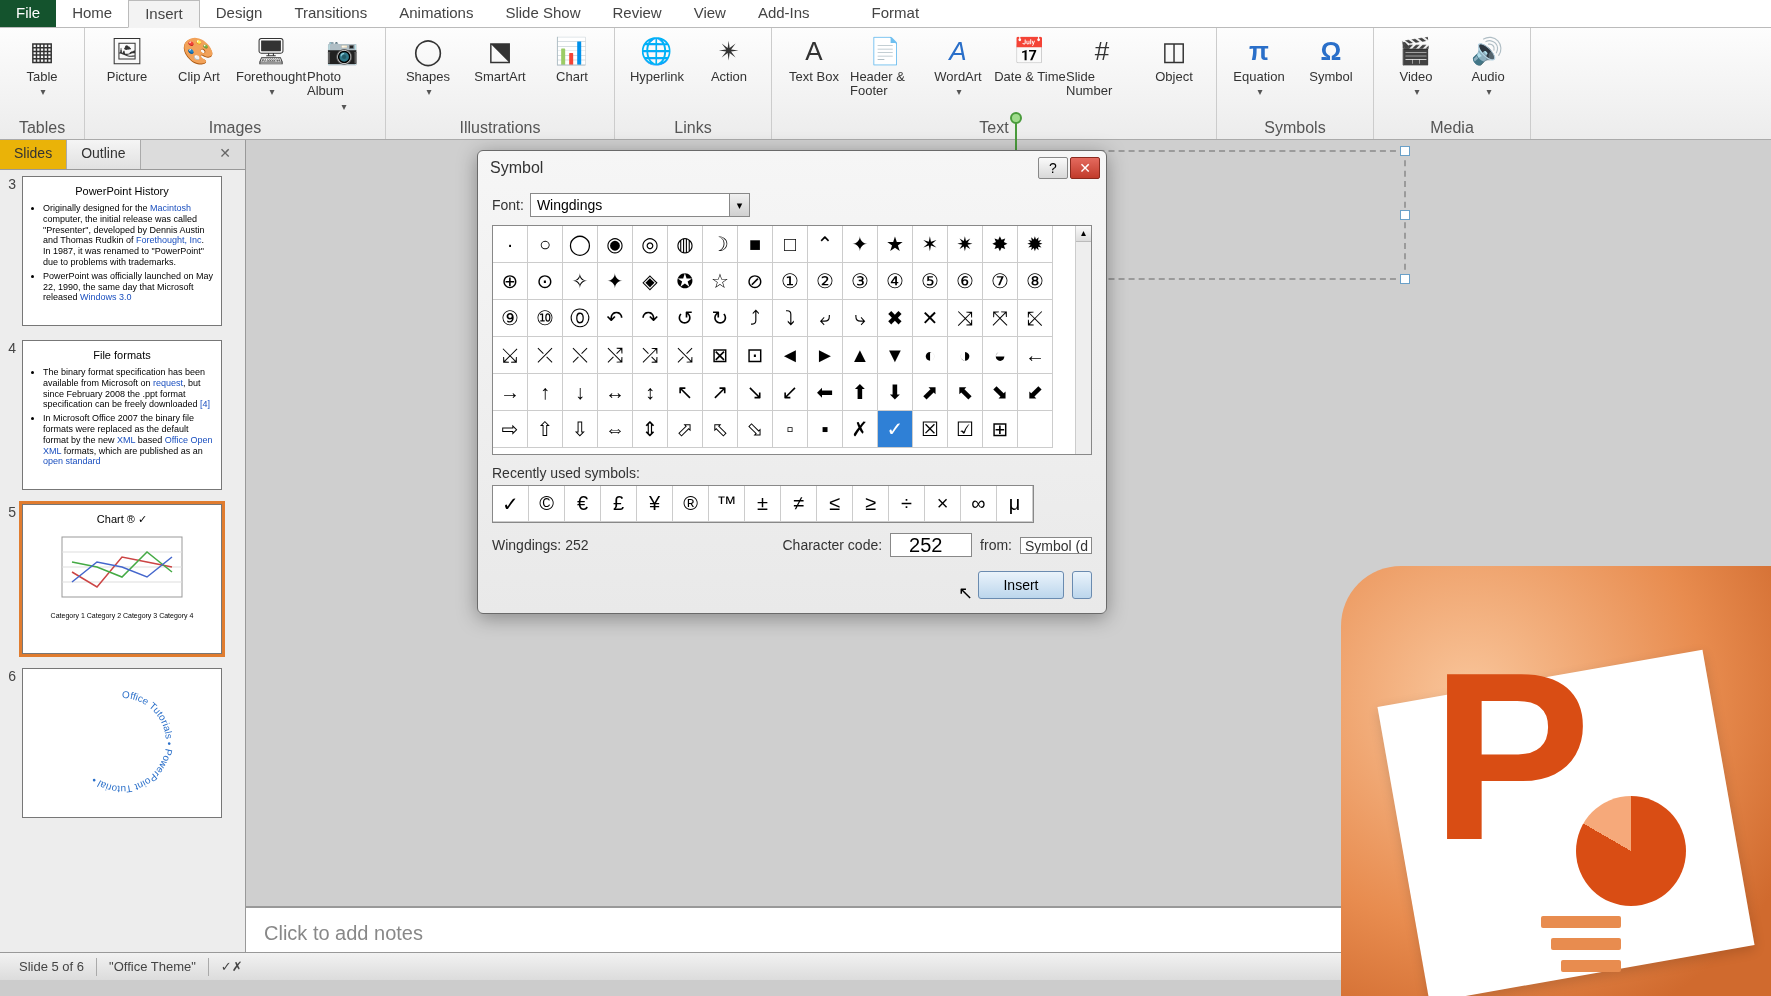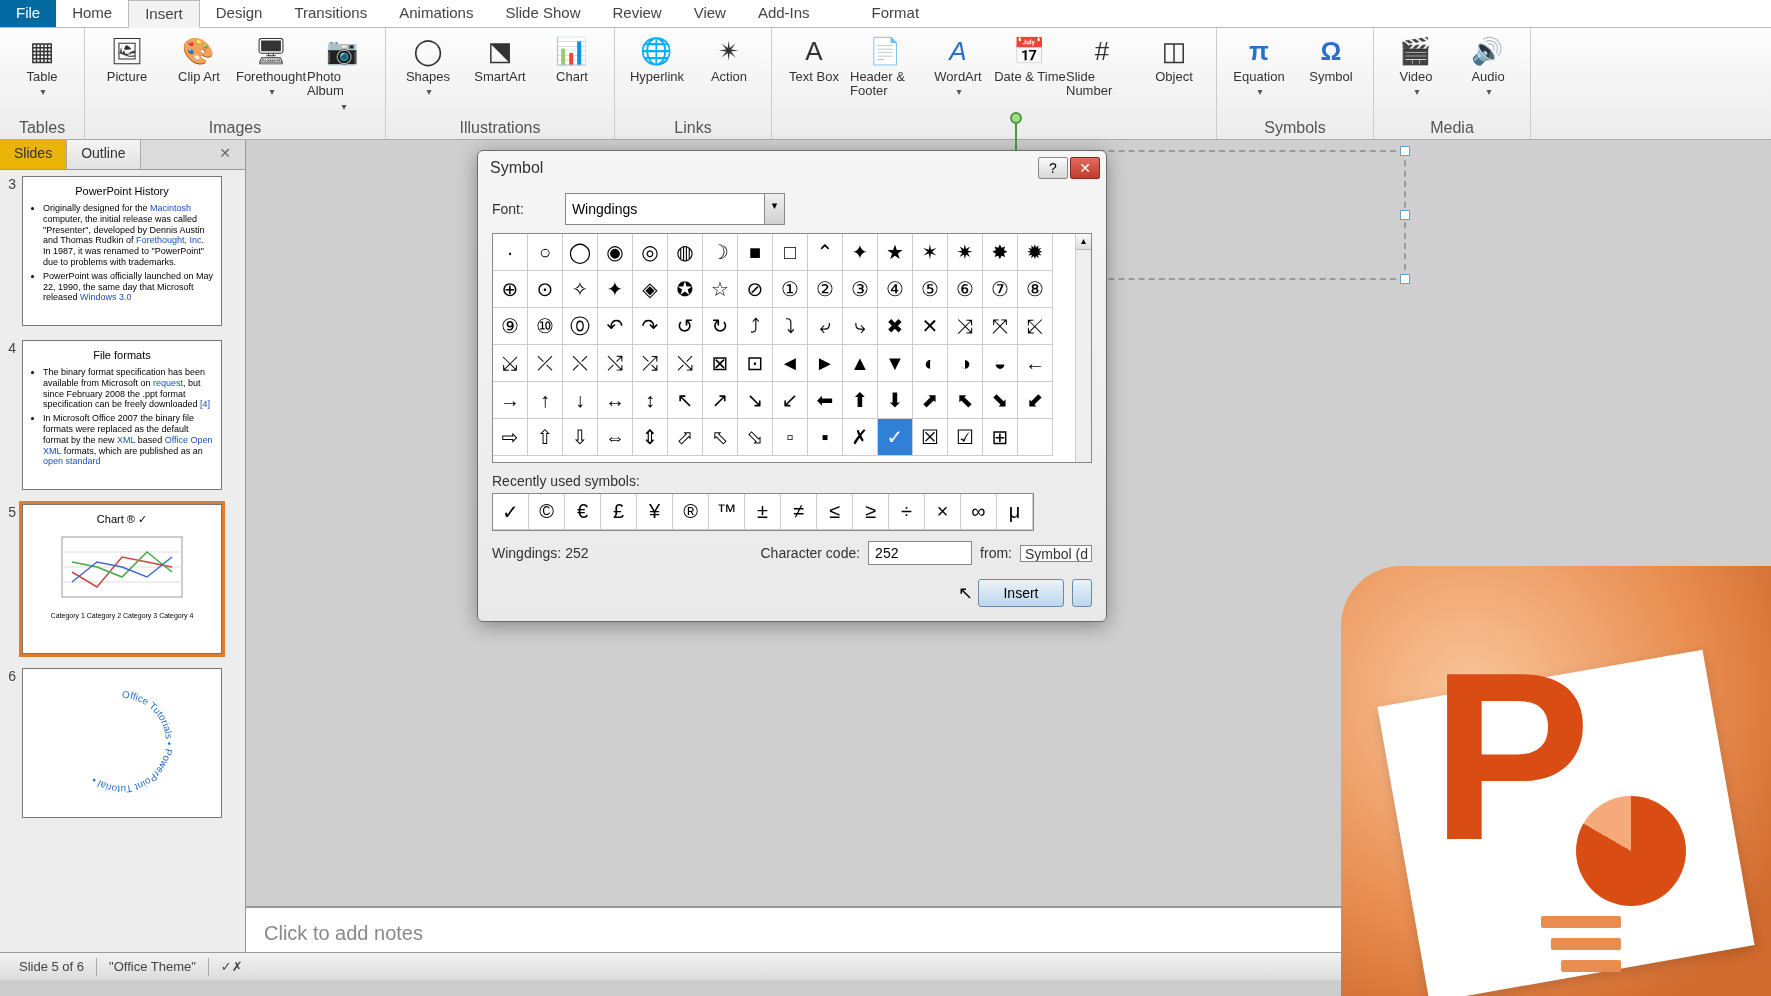--- a/index.html
+++ b/index.html
@@ -7,7 +7,7 @@
 
 .tabs { display:flex; background:#fff; border-bottom:1px solid #bbb; height:28px; }
 .tab { padding:4px 16px; font-size:15px; color:#444; cursor:pointer; }
-.tab.file { background:#0369a1; color:#fff; }
+.tab.file { background:#14532d; color:#fff; }
 .tab.active { background:#f3f3f3; border:1px solid #bbb; border-bottom:1px solid #f3f3f3; margin-bottom:-1px; }
 
 .ribbon { display:flex; background:linear-gradient(#fdfdfd,#ececec); height:112px; border-bottom:1px solid #aaa; }

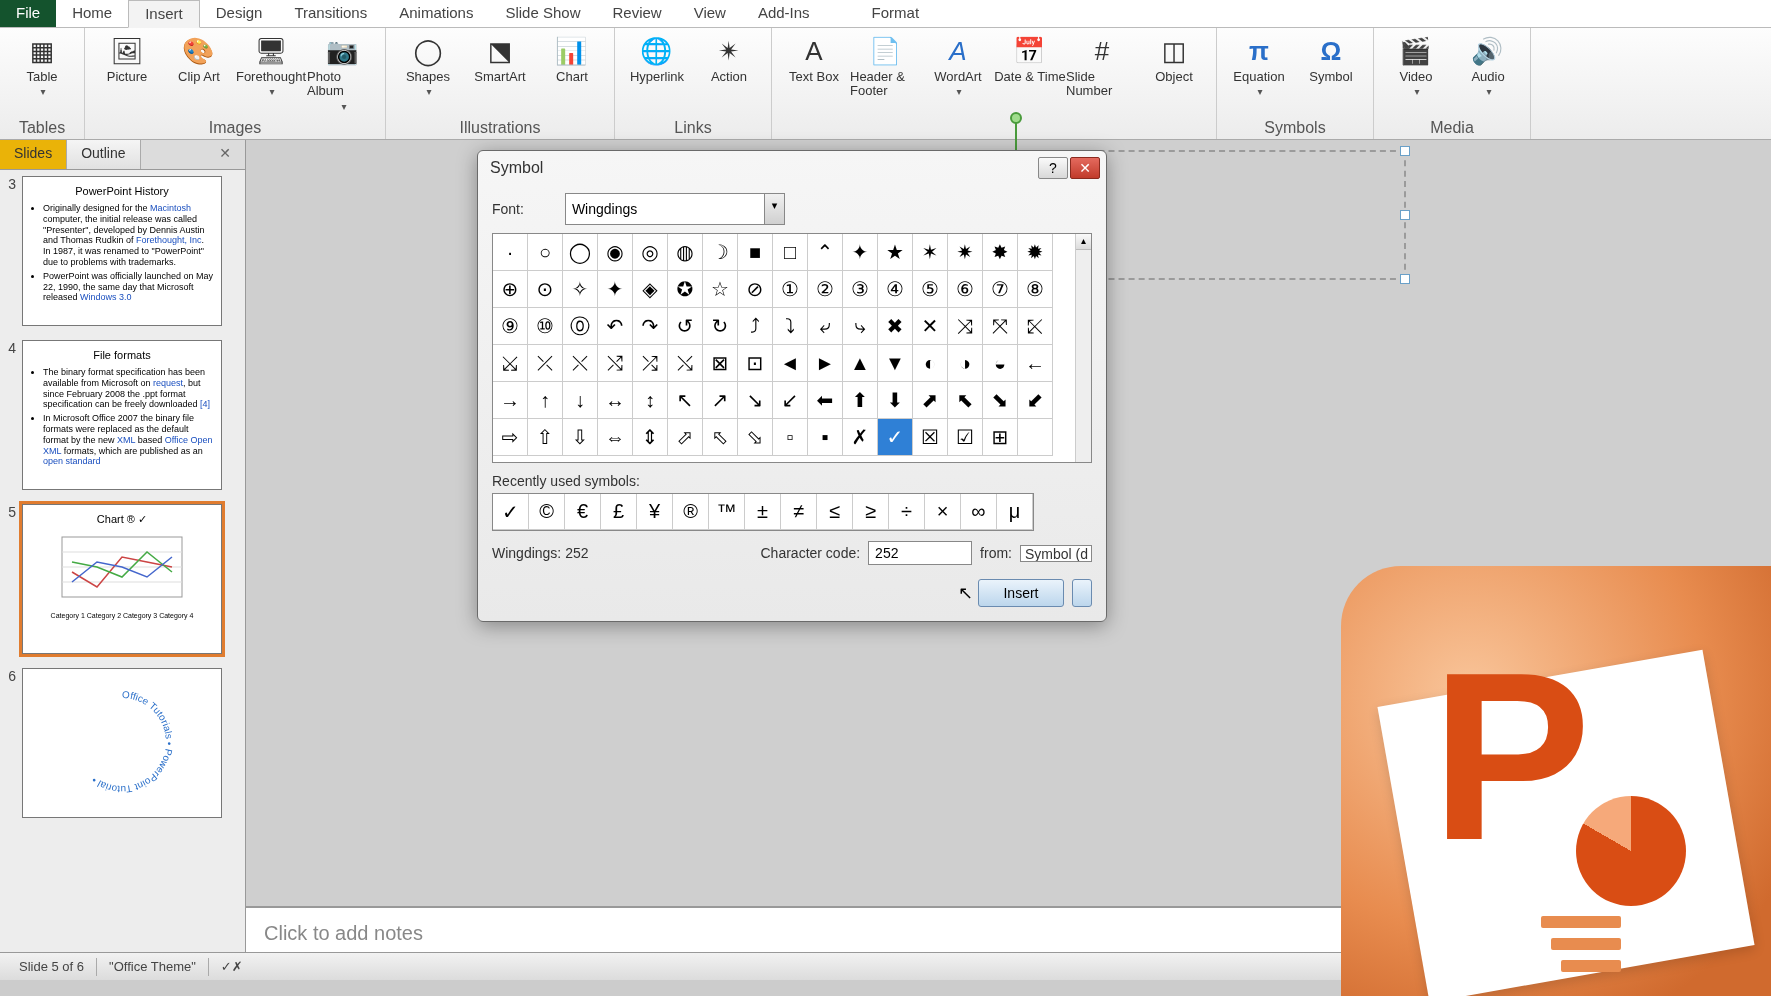--- a/index.html
+++ b/index.html
@@ -194,6 +194,7 @@
           <span>Object</span>
         </div>
     </div>
+    <div class="group-label">Text</div>
   </div>
   <div class="group">
     <div class="group-btns">

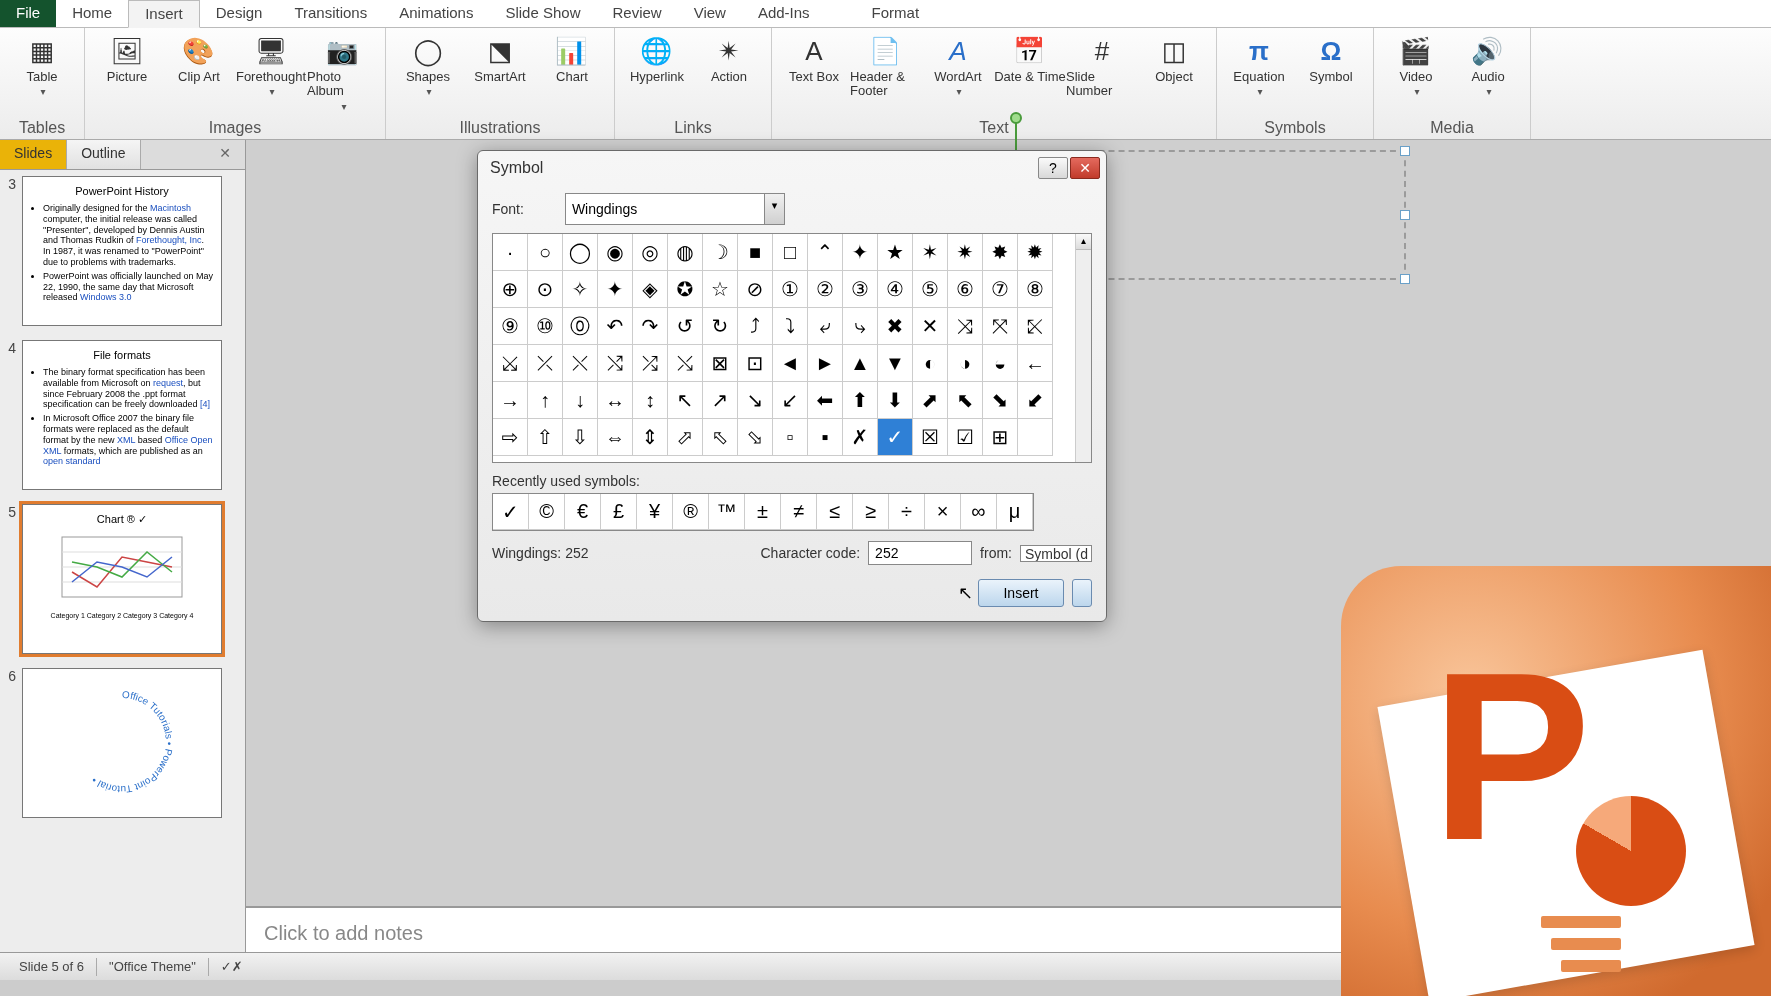--- a/index.html
+++ b/index.html
@@ -49,7 +49,7 @@
 .dlg-body { padding:8px 14px 14px; }
 .row { display:flex; align-items:center; margin-bottom:8px; }
 .row label { font-size:14px; color:#333; margin-right:6px; }
-.combo { flex:0 0 220px; display:flex; border:1px solid #888; background:#fff; height:32px;margin-left:35px; }
+.combo { flex:0 0 220px; display:flex; border:1px solid #888; background:#fff; height:24px; }
 .combo input { flex:1; border:none; padding:0 6px; font-size:14px; outline:none; }
 .combo .cbtn { width:20px; background:linear-gradient(#f0f0f0,#d0d0d0); border-left:1px solid #888; text-align:center; line-height:22px; font-size:11px; }
 .grid-wrap { border:1px solid #888; background:#fff; height:230px; position:relative; overflow:hidden; }

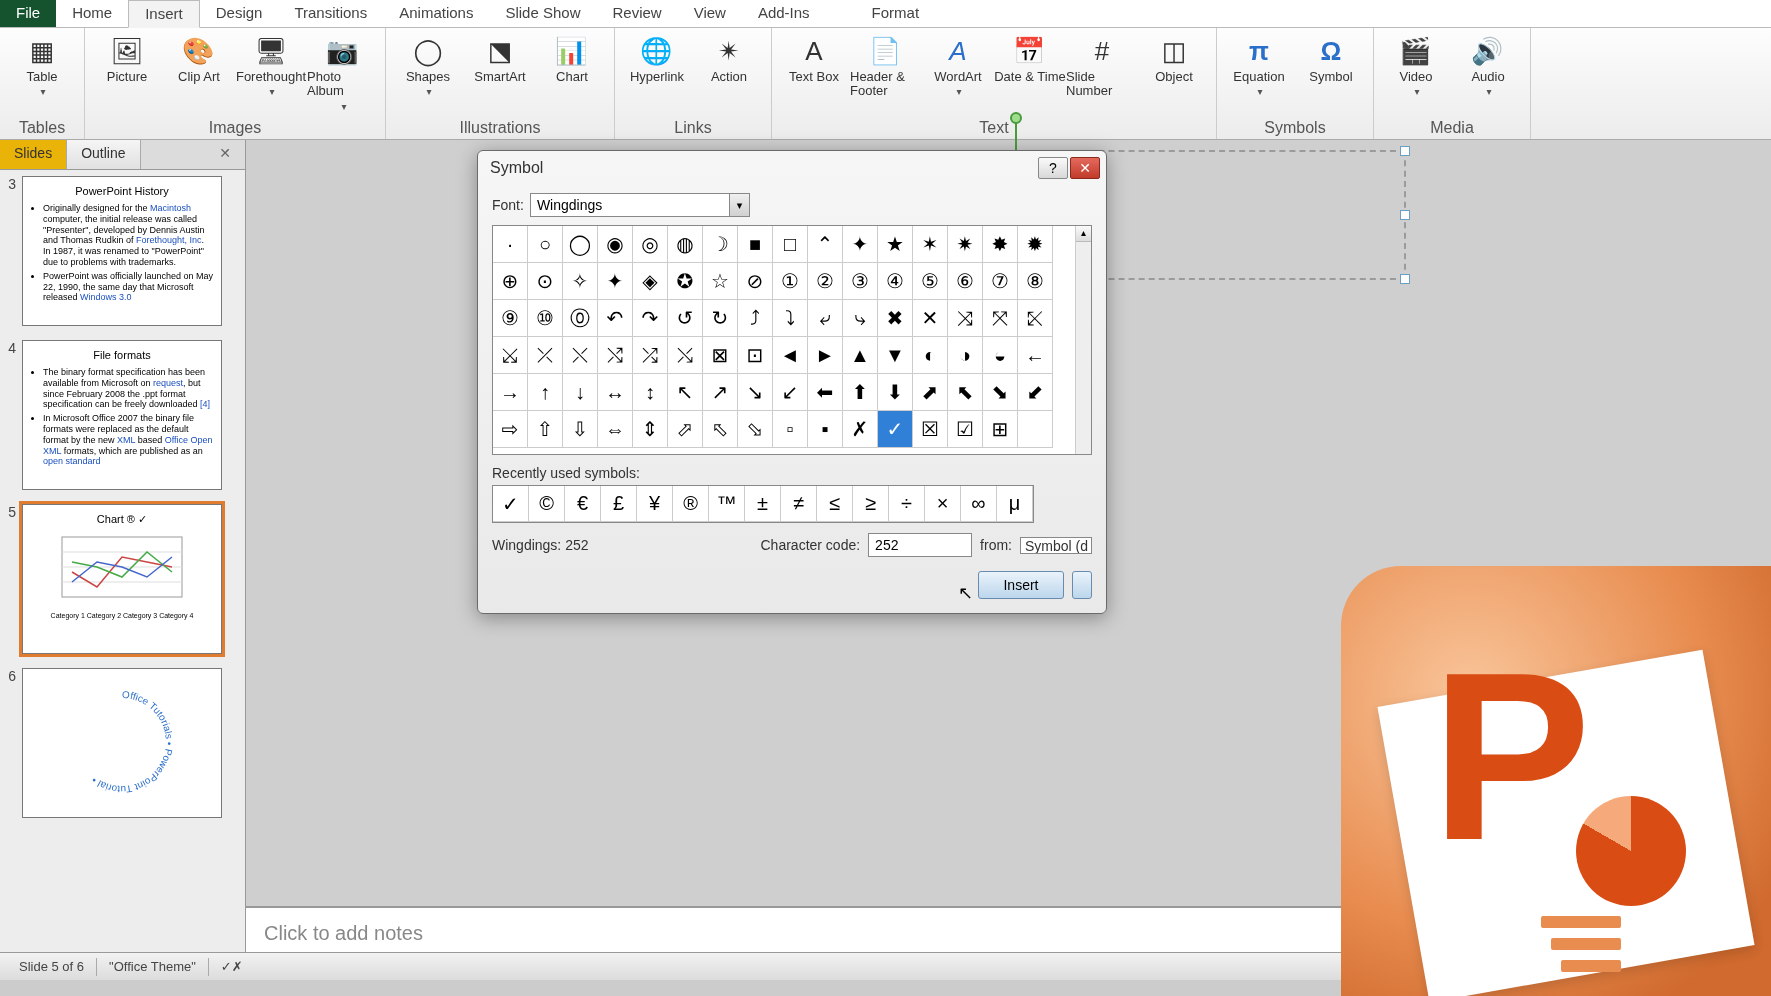--- a/index.html
+++ b/index.html
@@ -63,7 +63,7 @@
 .recent-grid .sym{font-size:20px;}
 .info-row { display:flex; align-items:center; margin-top:10px; font-size:14px; color:#333; gap:8px;}
 .info-row .spacer { flex:1; }
-.cc-input { width:104px; height:24px; border:1px solid #888; padding:0 6px; font-size:14px; }
+.cc-input { width:82px; height:24px; border:1px solid #888; padding:0 18px; font-size:20px; }
 .from-combo { width:72px; height:17px; border:1px solid #888; background:#fff; padding:0 4px; font-size:14px; overflow:hidden; white-space:nowrap;text-align:right;}
 .dlg-buttons { display:flex; justify-content:flex-end; gap:8px; margin-top:14px; }
 .dbtn { min-width:86px; height:28px; border:1px solid #6a8bb0; background:linear-gradient(#eaf3fb,#bcd6ec); border-radius:3px; font-size:14px; }

